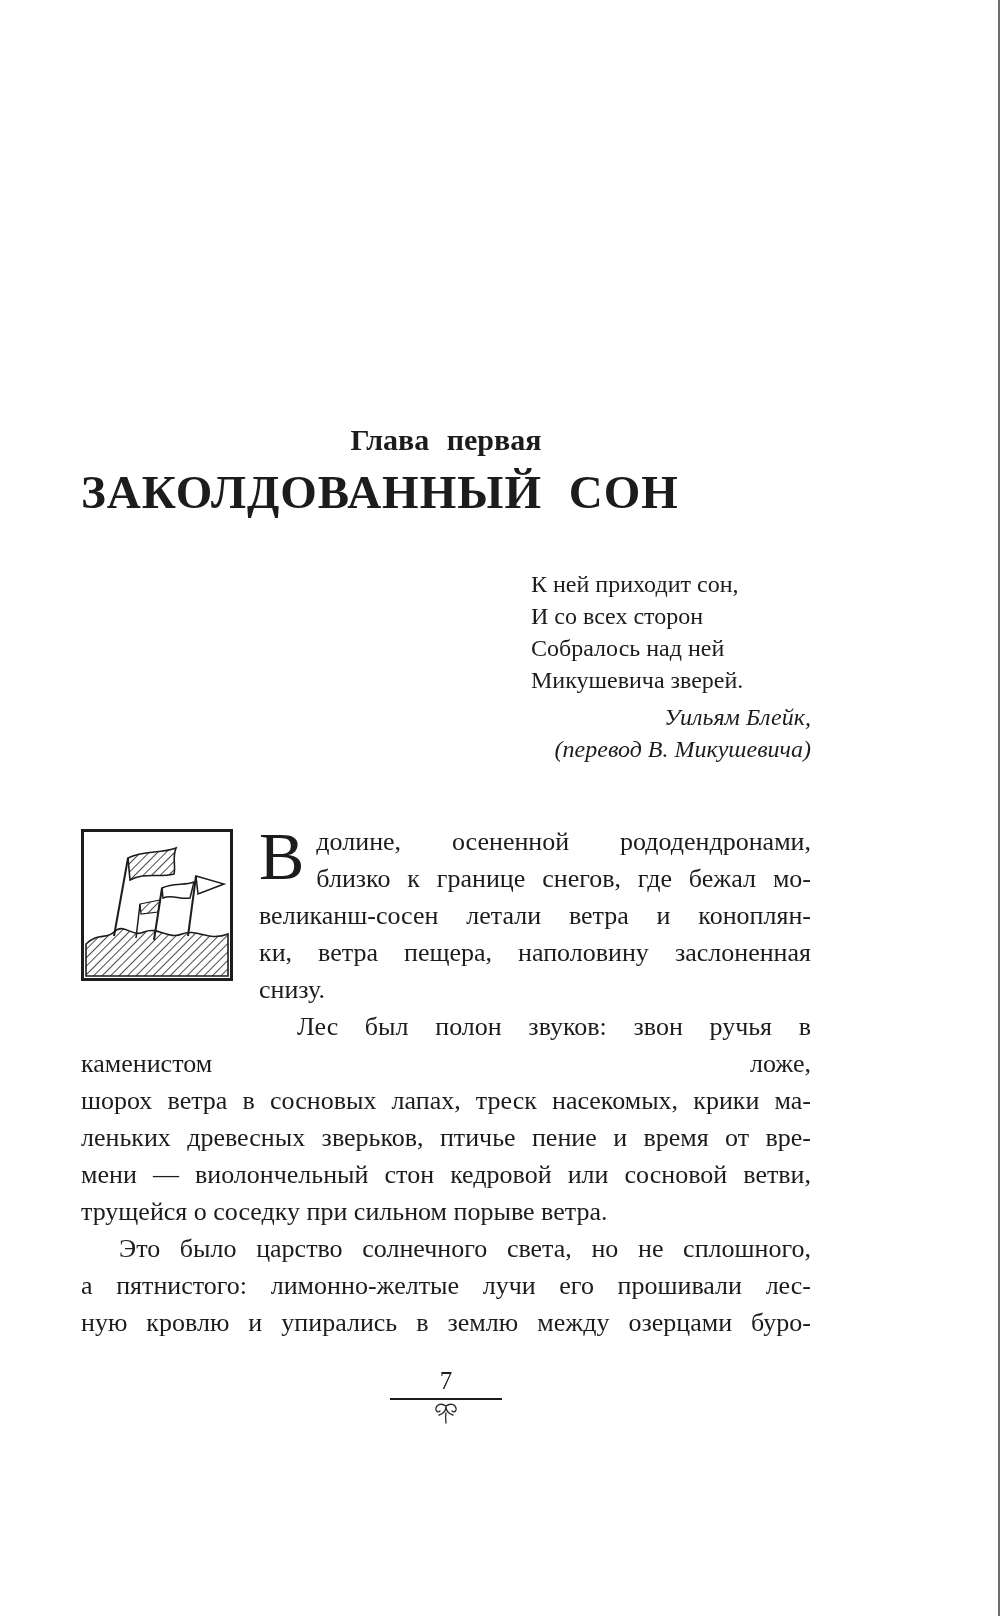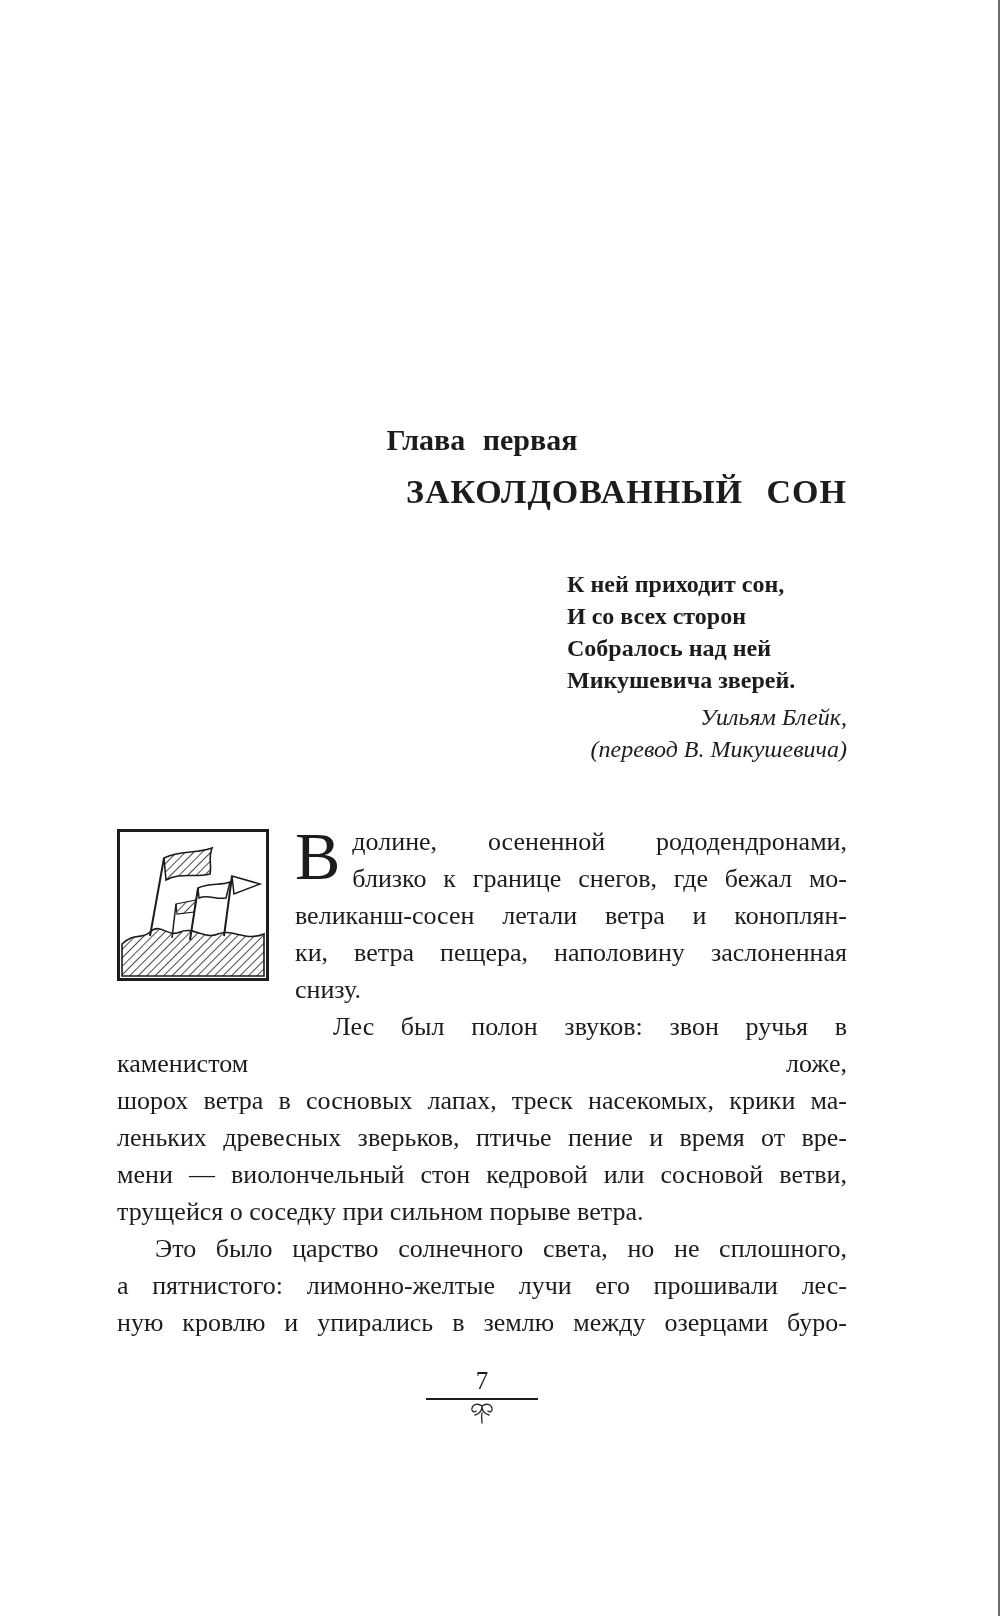--- a/index.html
+++ b/index.html
@@ -22,7 +22,7 @@
   }
   .content {
     width: 730px;
-    margin-left: 117px;
+    margin-left: 81px;
     padding-top: 422px;
   }
   .chapter-label {

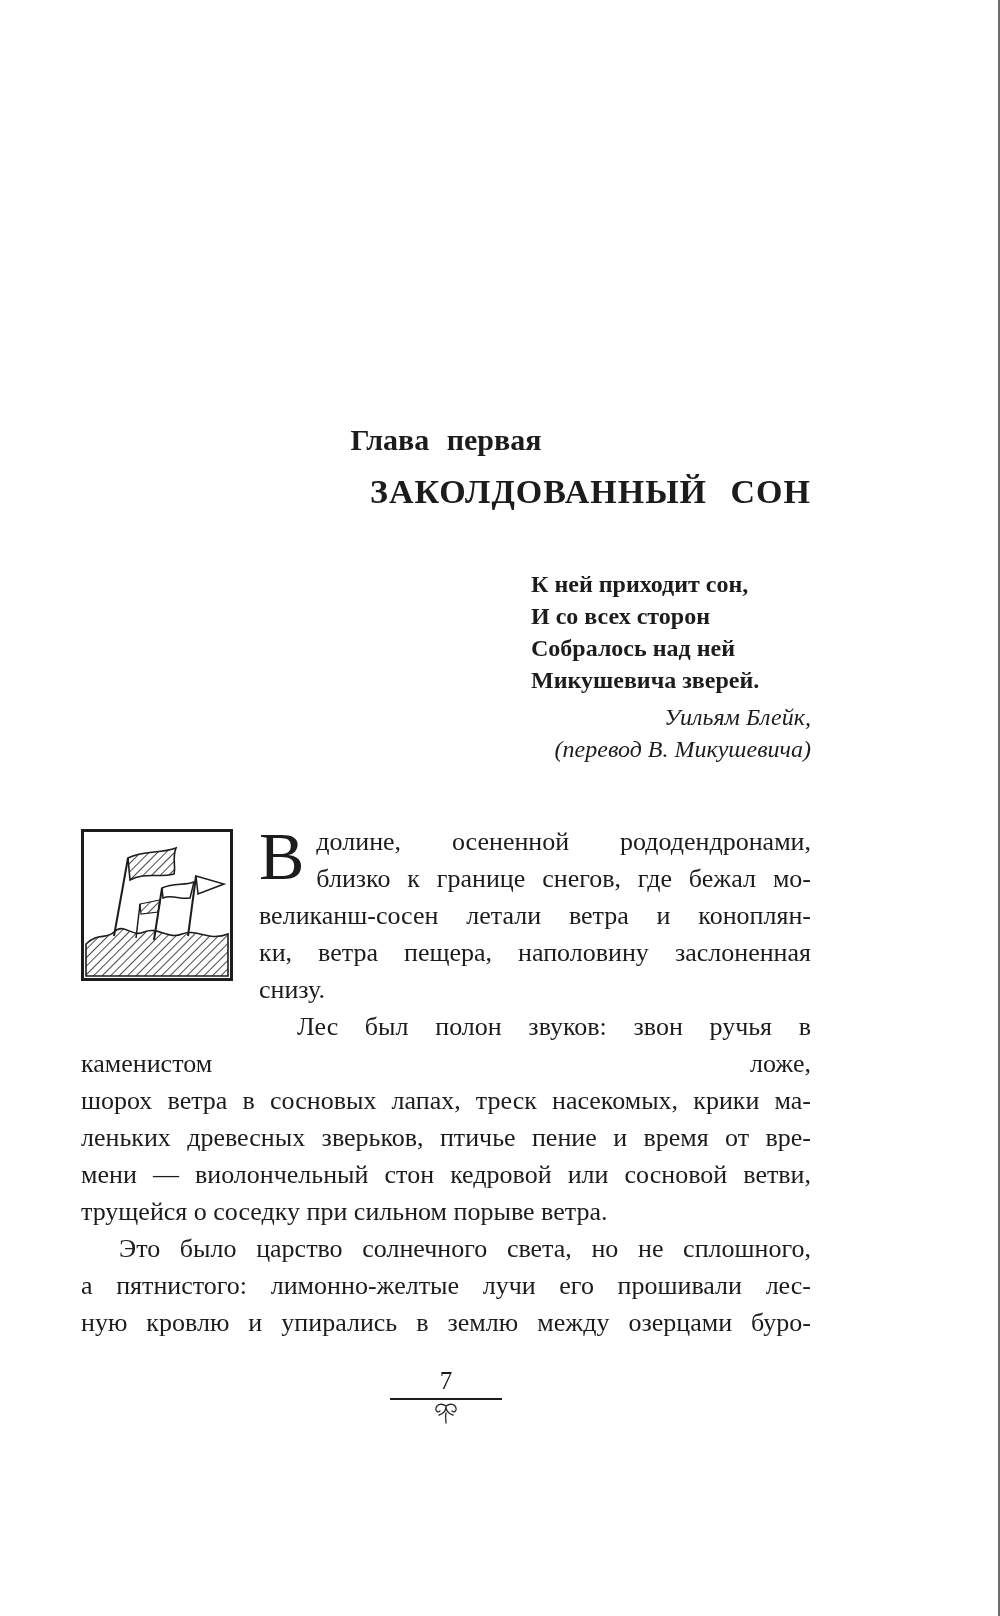--- a/index.html
+++ b/index.html
@@ -33,9 +33,9 @@
     word-spacing: 10px;
   }
   .chapter-title {
-    text-align: right;
+    text-align: left;
     font-weight: bold;
-    font-size: 34px;
+    font-size: 47px;
     line-height: 52px;
     margin: 8px 0 0 0;
     word-spacing: 14px;

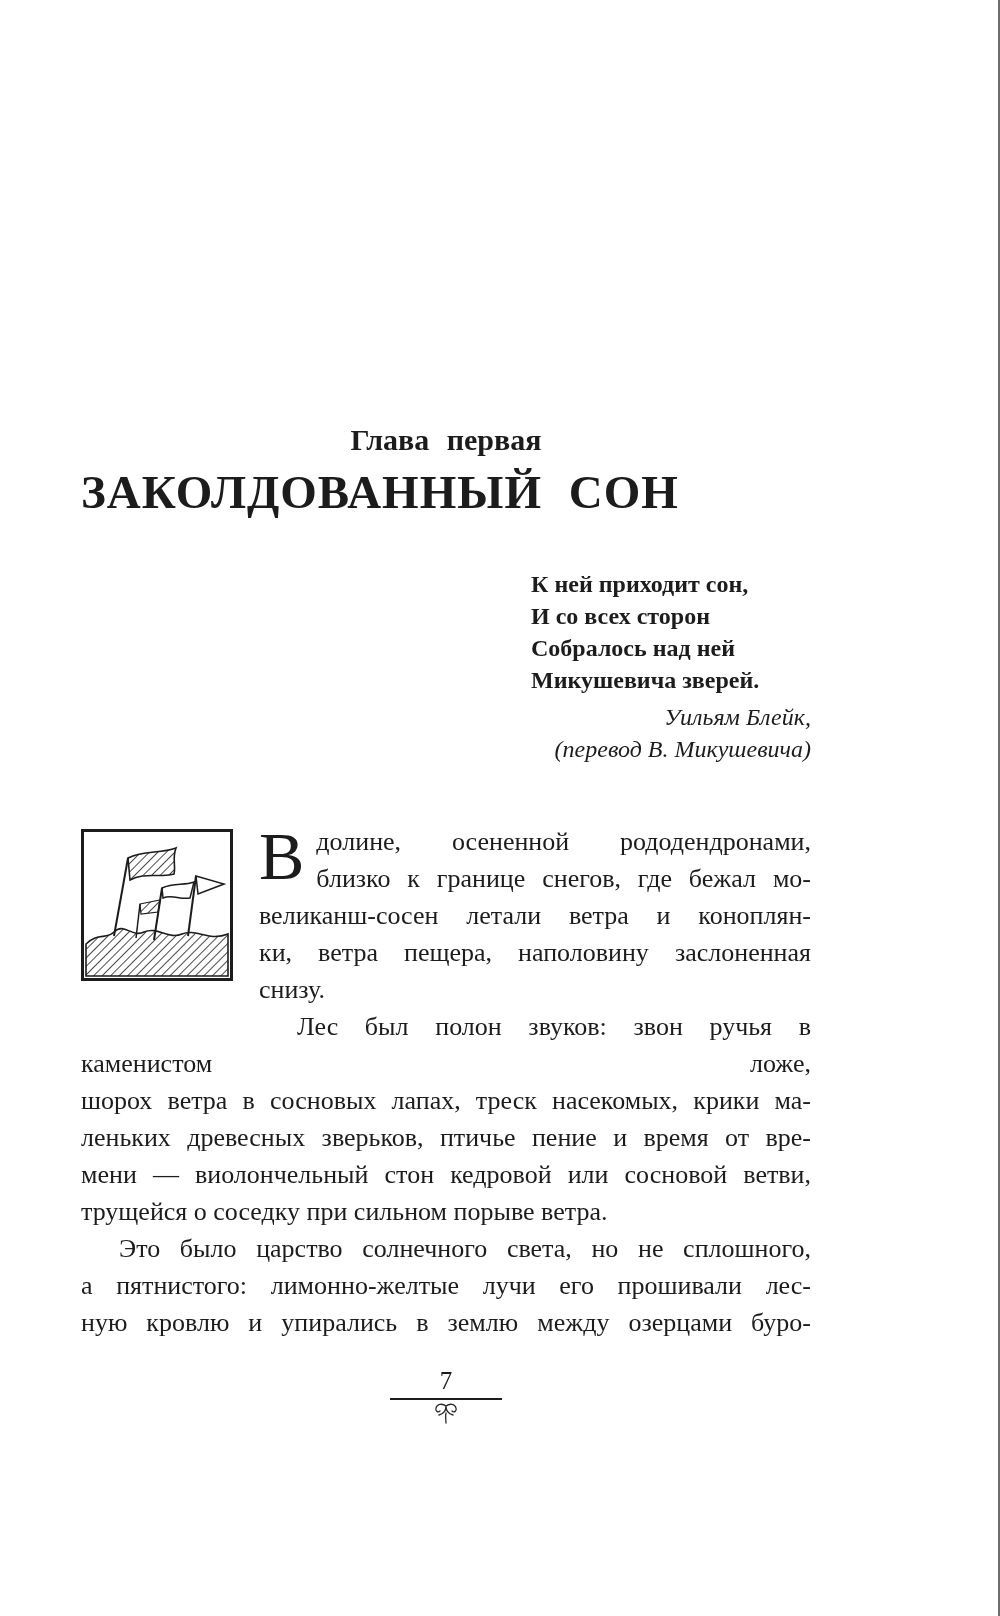--- a/index.html
+++ b/index.html
@@ -42,7 +42,7 @@
     letter-spacing: 1px;
   }
   .epigraph { margin-top: 50px; font-size: 24px; line-height: 32px; }
-  .poem { margin-left: 450px; font-weight: bold; }
+  .poem { margin-left: 450px; }
   .attribution { margin-top: 5px; text-align: right; font-style: italic; }
 
   .body-text { margin-top: 58px; font-size: 26px; line-height: 37px; }

